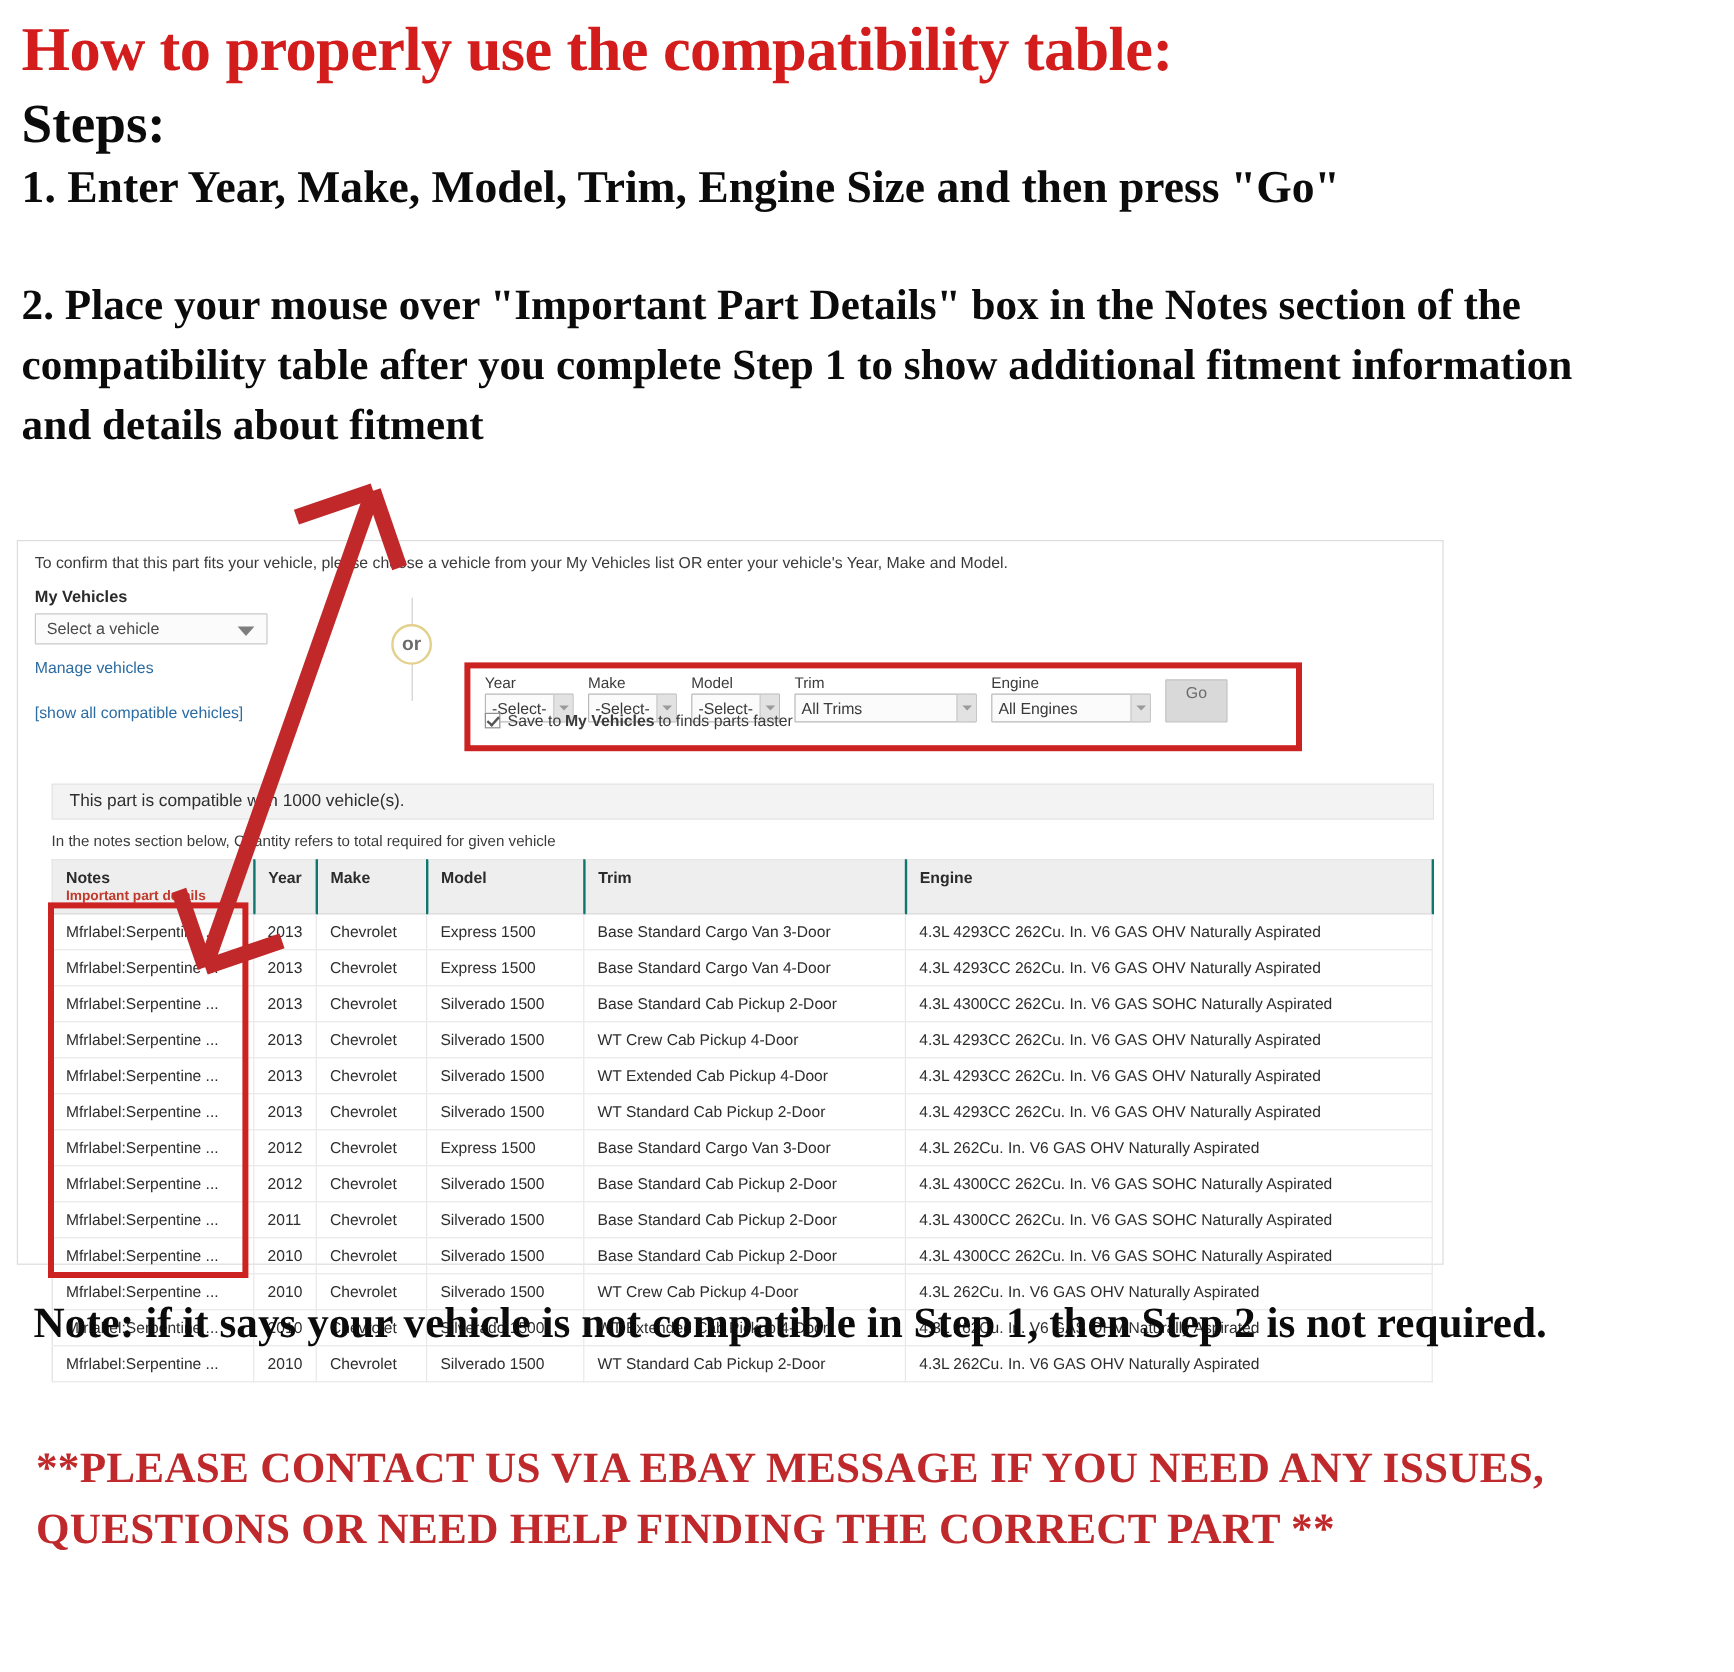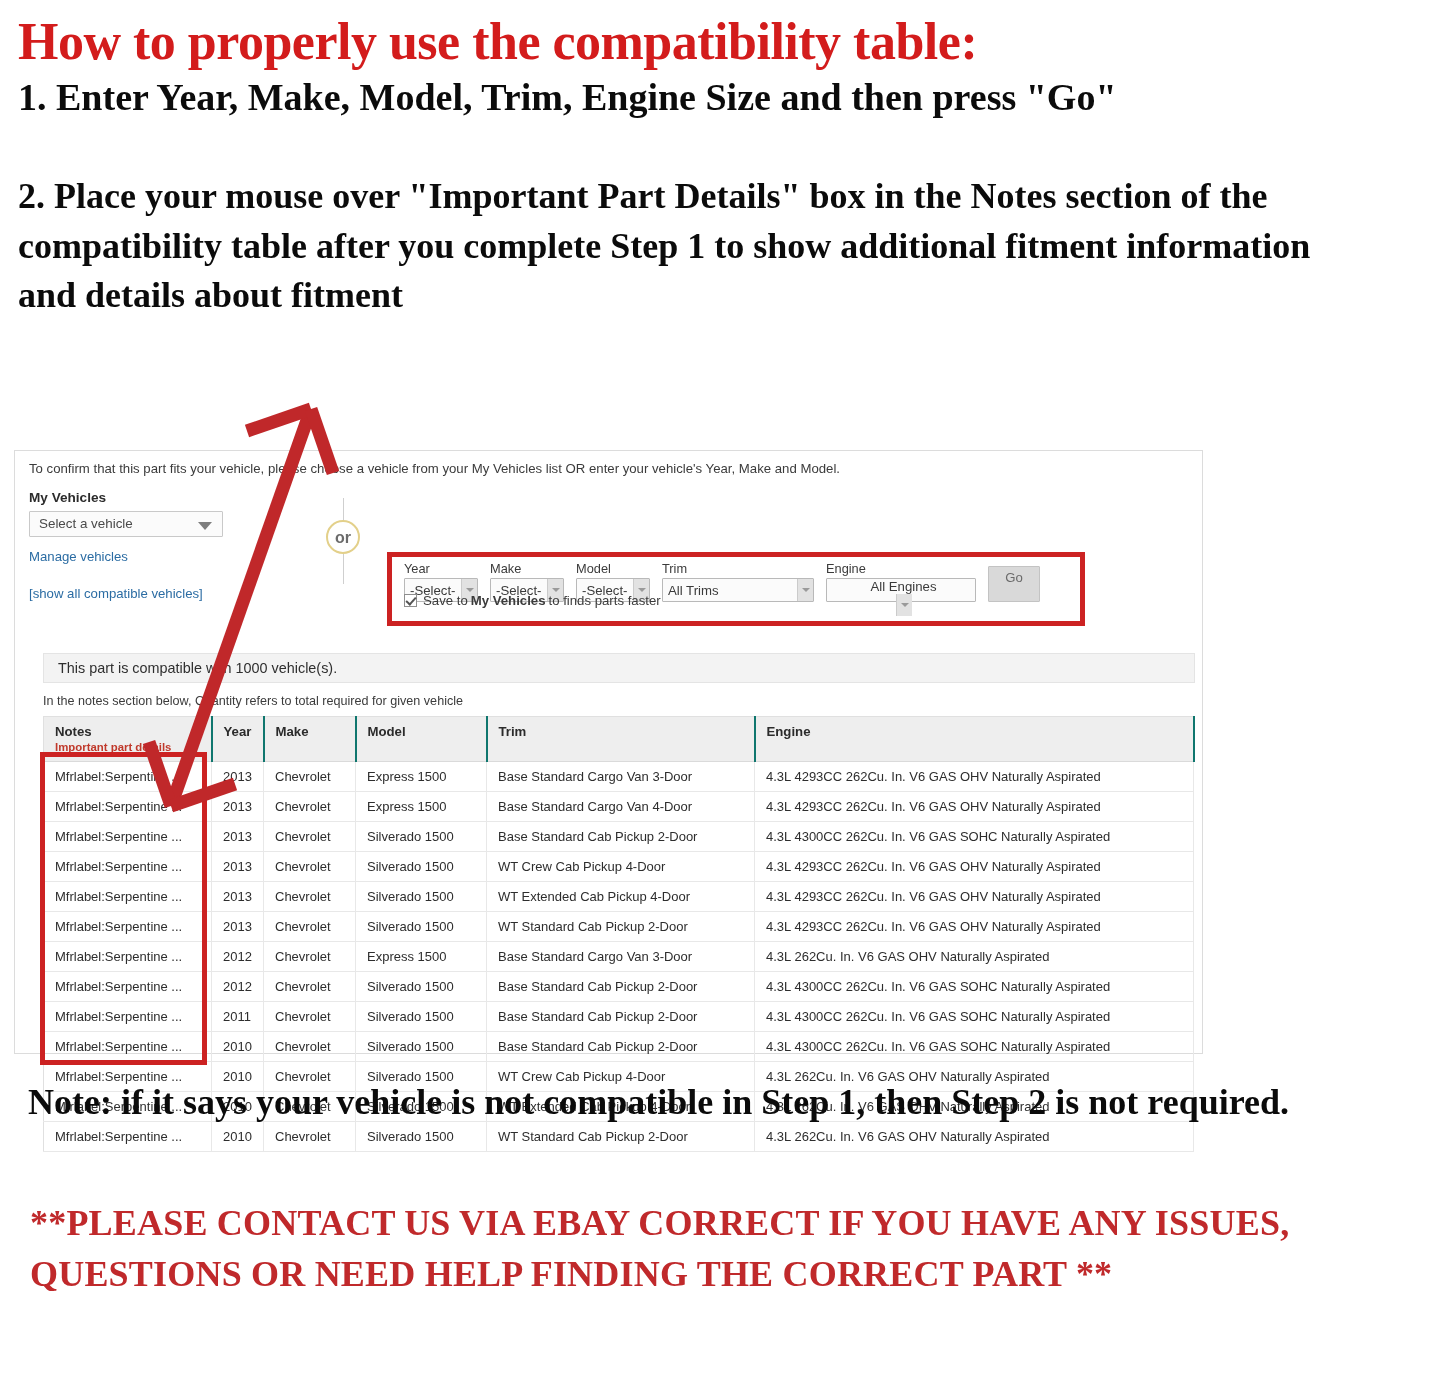--- a/index.html
+++ b/index.html
@@ -397,6 +397,7 @@
 
 <div class="instructions">
   <div class="headline">How to properly use the compatibility table:</div>
+  <div class="steps-label">Steps:</div>
   <div class="step-one">1. Enter Year, Make, Model, Trim, Engine Size and then press "Go"</div>
   <div class="step-two">2. Place your mouse over "Important Part Details" box in the Notes section of the compatibility table after you complete Step 1 to show additional fitment information and details about fitment</div>
 </div>

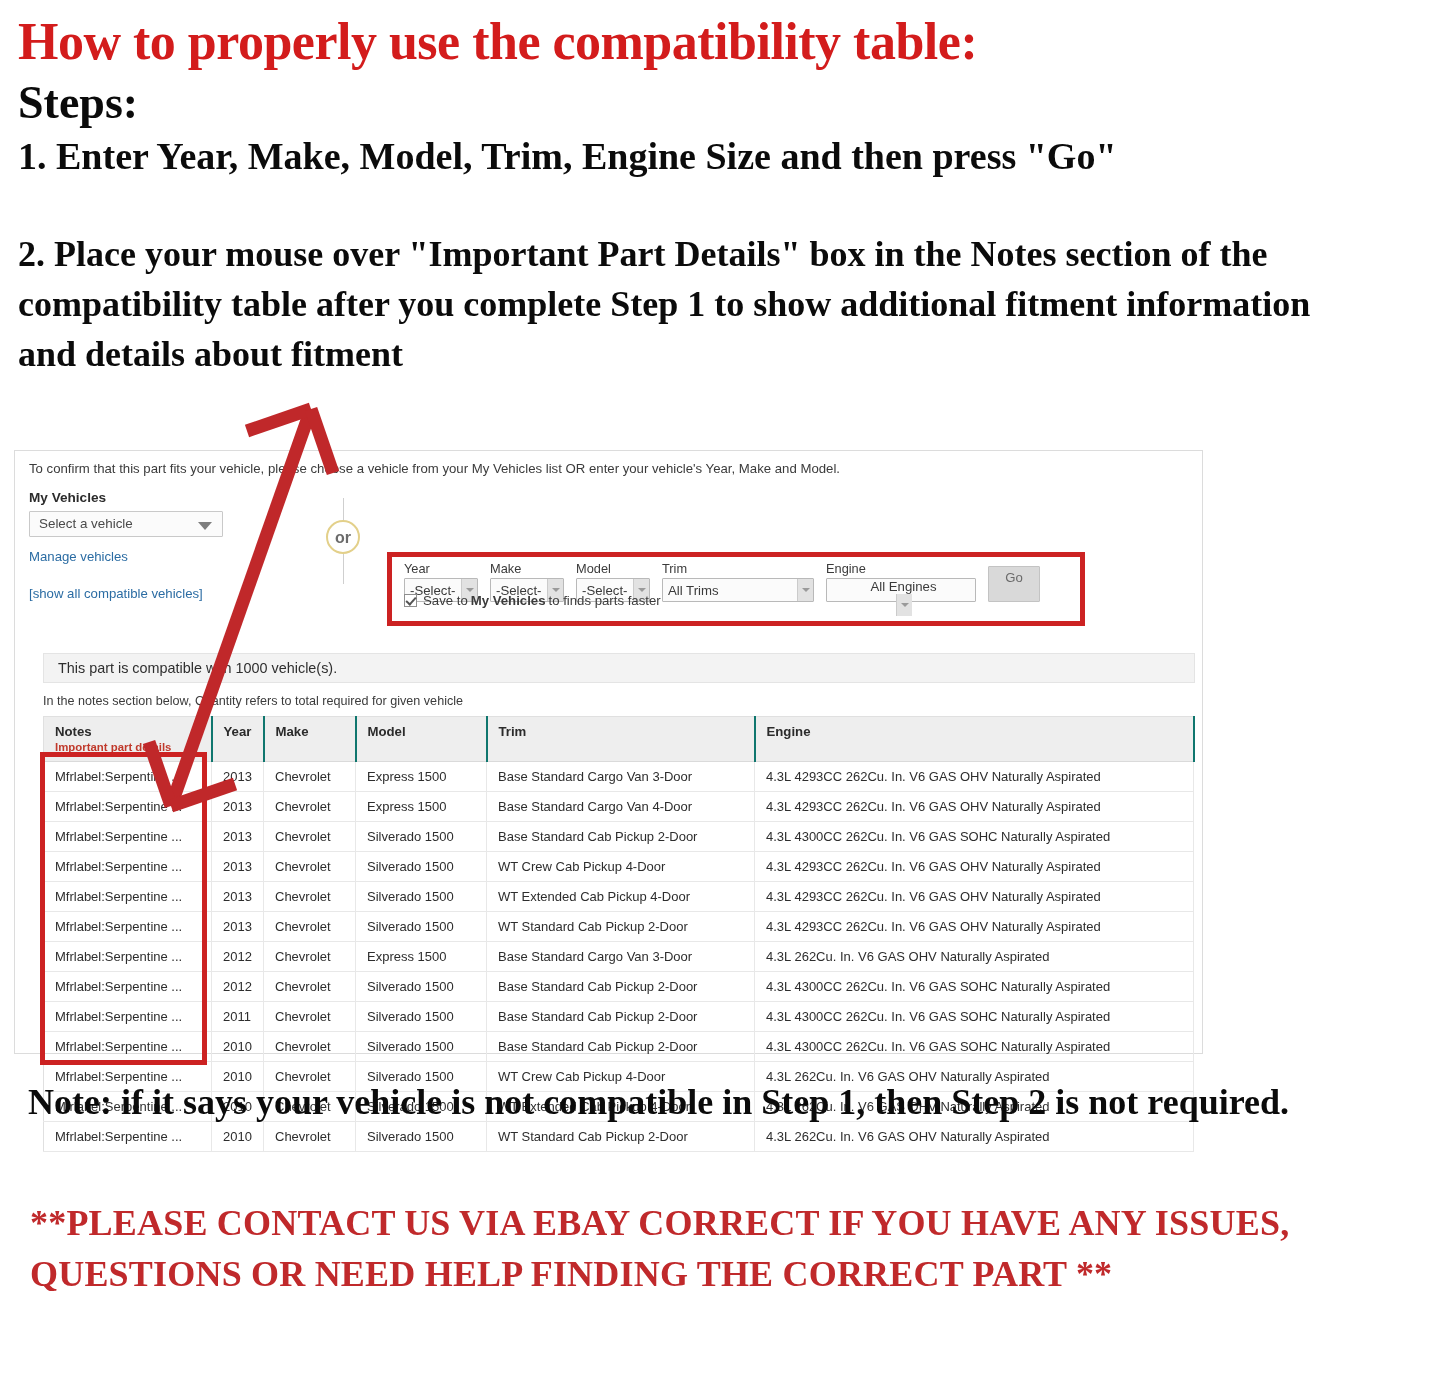--- a/index.html
+++ b/index.html
@@ -211,7 +211,7 @@
   }
   .fld-select.small { width: 74px; }
   .fld-select.wide  { width: 152px; }
-  .fld-select.engine{ width: 150px; flex-direction: column; }
+  .fld-select.engine{ width: 133px; }
   .sel-arrow {
     width: 15px;
     height: 22px;

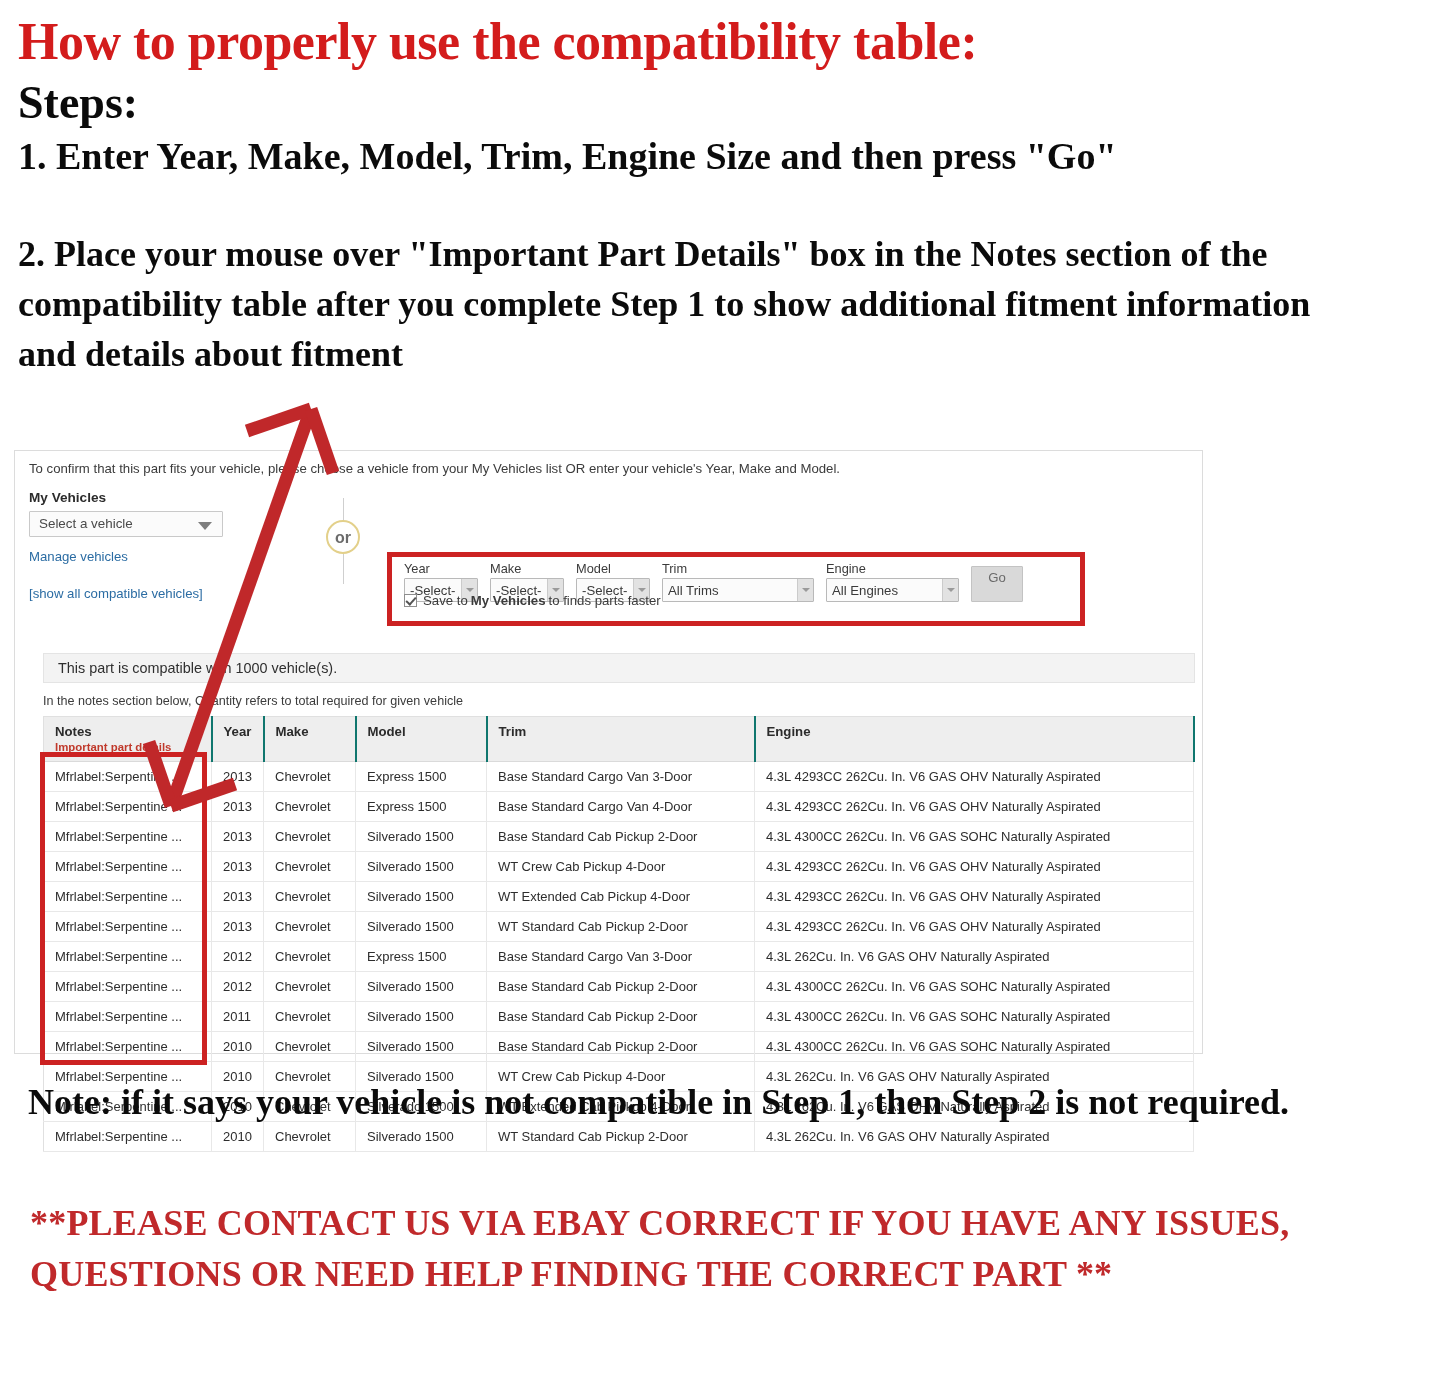--- a/index.html
+++ b/index.html
@@ -626,6 +626,6 @@
 </svg>
 
 <div class="note-block">Note: if it says your vehicle is not compatible in Step 1, then Step 2 is not required.</div>
-<div class="contact-block">**PLEASE CONTACT US VIA EBAY CORRECT IF YOU HAVE ANY ISSUES, QUESTIONS OR NEED HELP FINDING THE CORRECT PART **</div>
+<div class="contact-block">**PLEASE CONTACT US VIA EBAY MESSAGE IF YOU NEED ANY ISSUES, QUESTIONS OR NEED HELP FINDING THE CORRECT PART **</div>
 
 </body></html>

